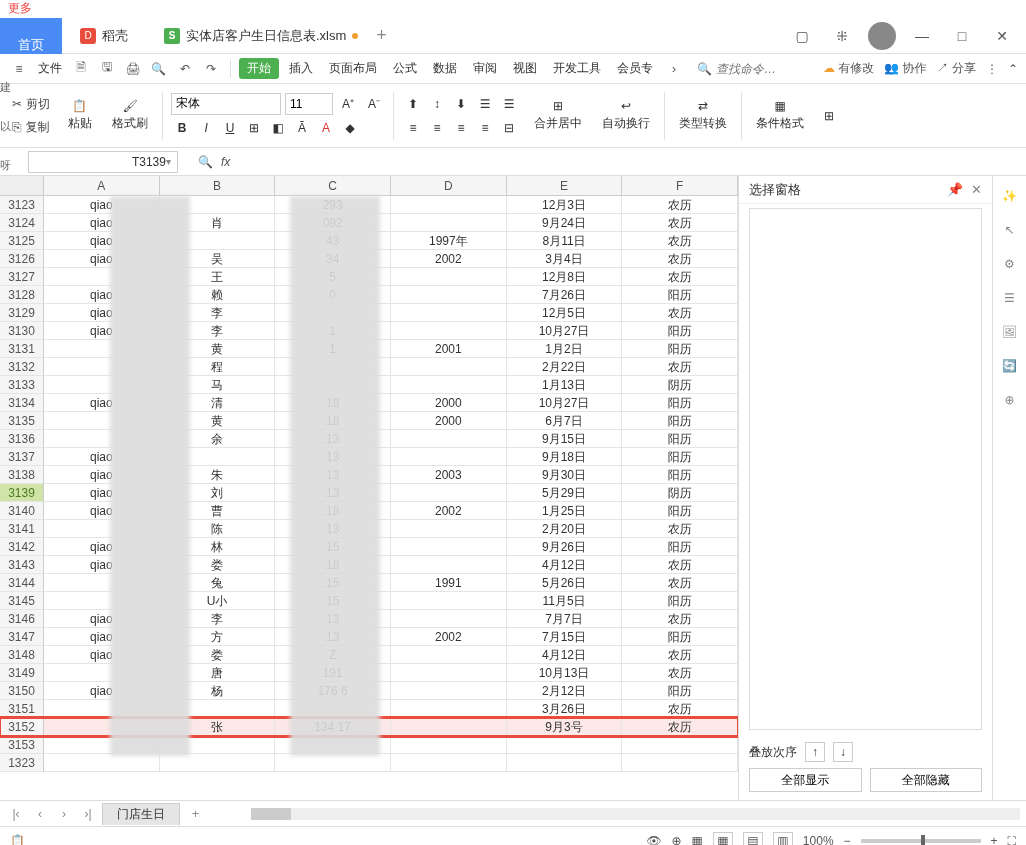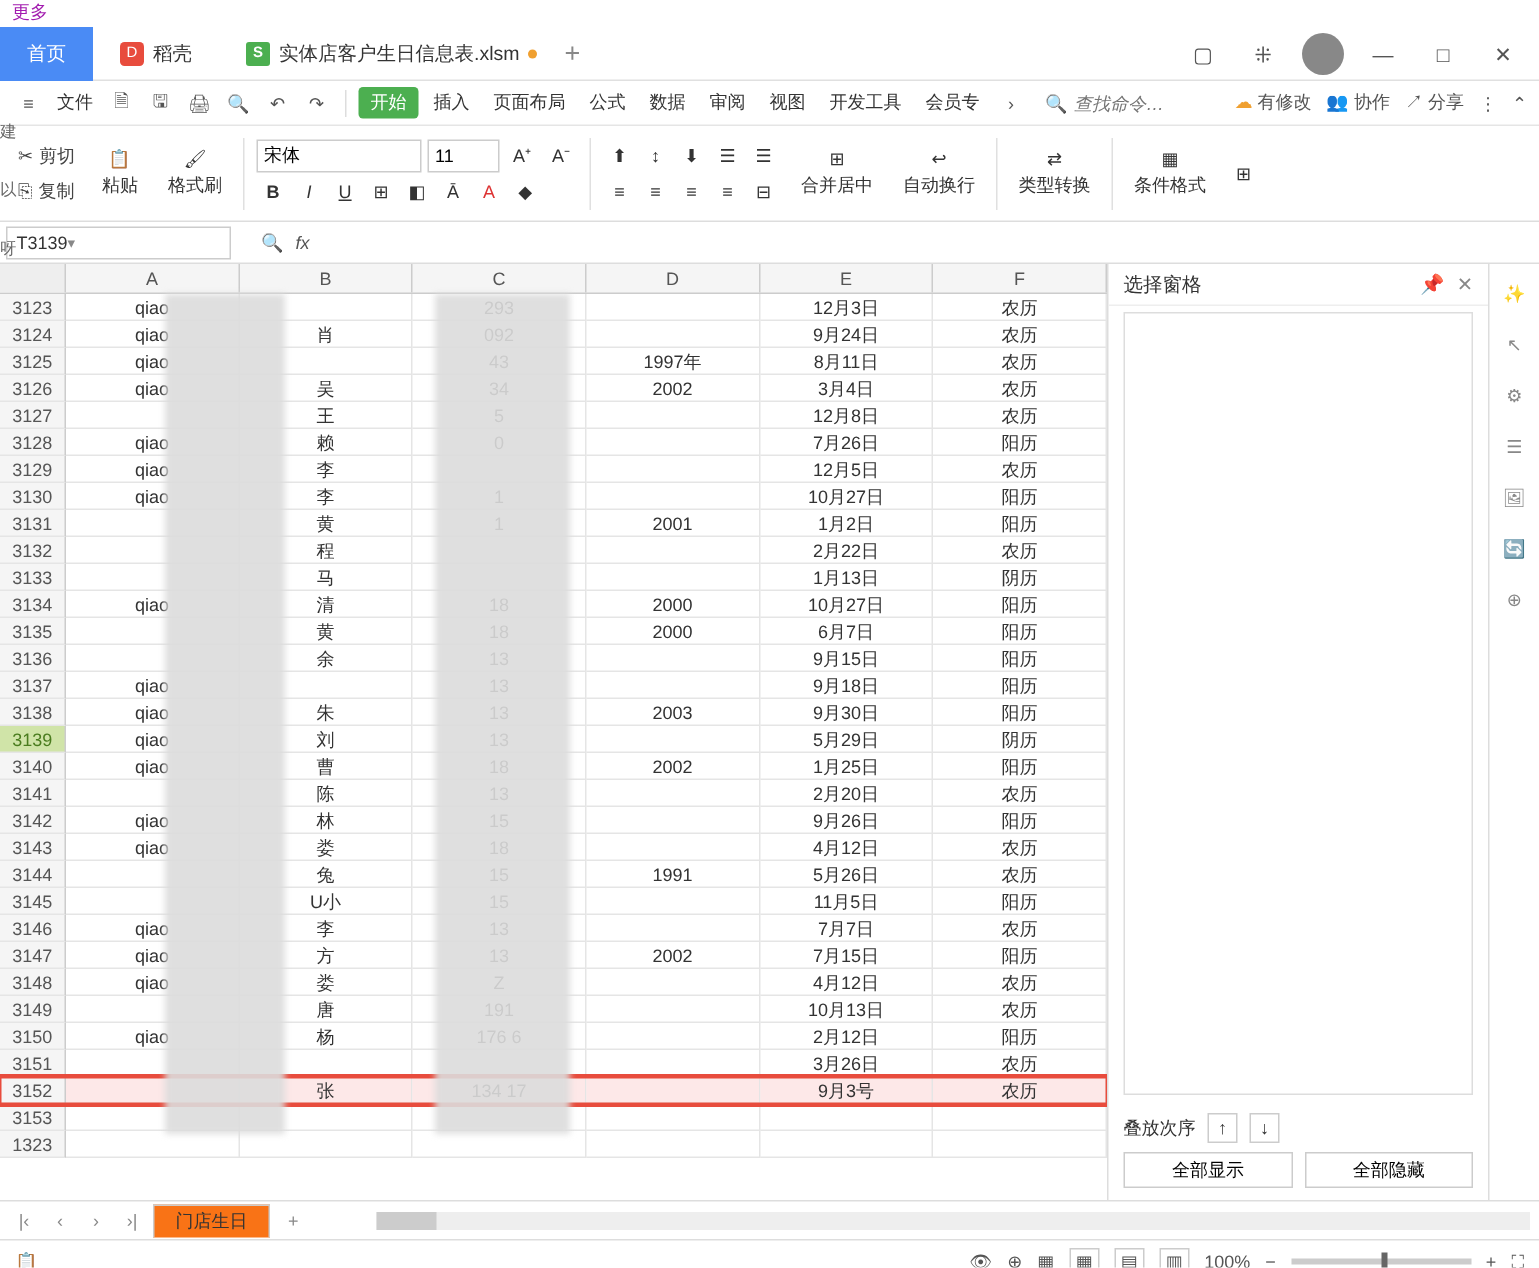--- a/index.html
+++ b/index.html
@@ -6,7 +6,7 @@
 body { background: #fff; width: 1026px; height: 845px; position: relative; overflow: hidden; font-size: 12px; color: #333; }
 
 
-.top-strip { height: 18px; background: #fff; padding-left: 8px; font-size: 12px; color: #a21caf; }
+.top-strip { height: 18px; background: #fff; padding-left: 8px; font-size: 12px; color: #ef4444; }
 .tabs-bar { height: 36px; background: #fff; display: flex; align-items: center; border-bottom: 1px solid #e0e0e0; }
 .tab { height: 36px; display: flex; align-items: center; padding: 0 18px; font-size: 13px; cursor: pointer; gap: 6px; }
 .tab.home { background: #4a8bf5; color: #fff; }

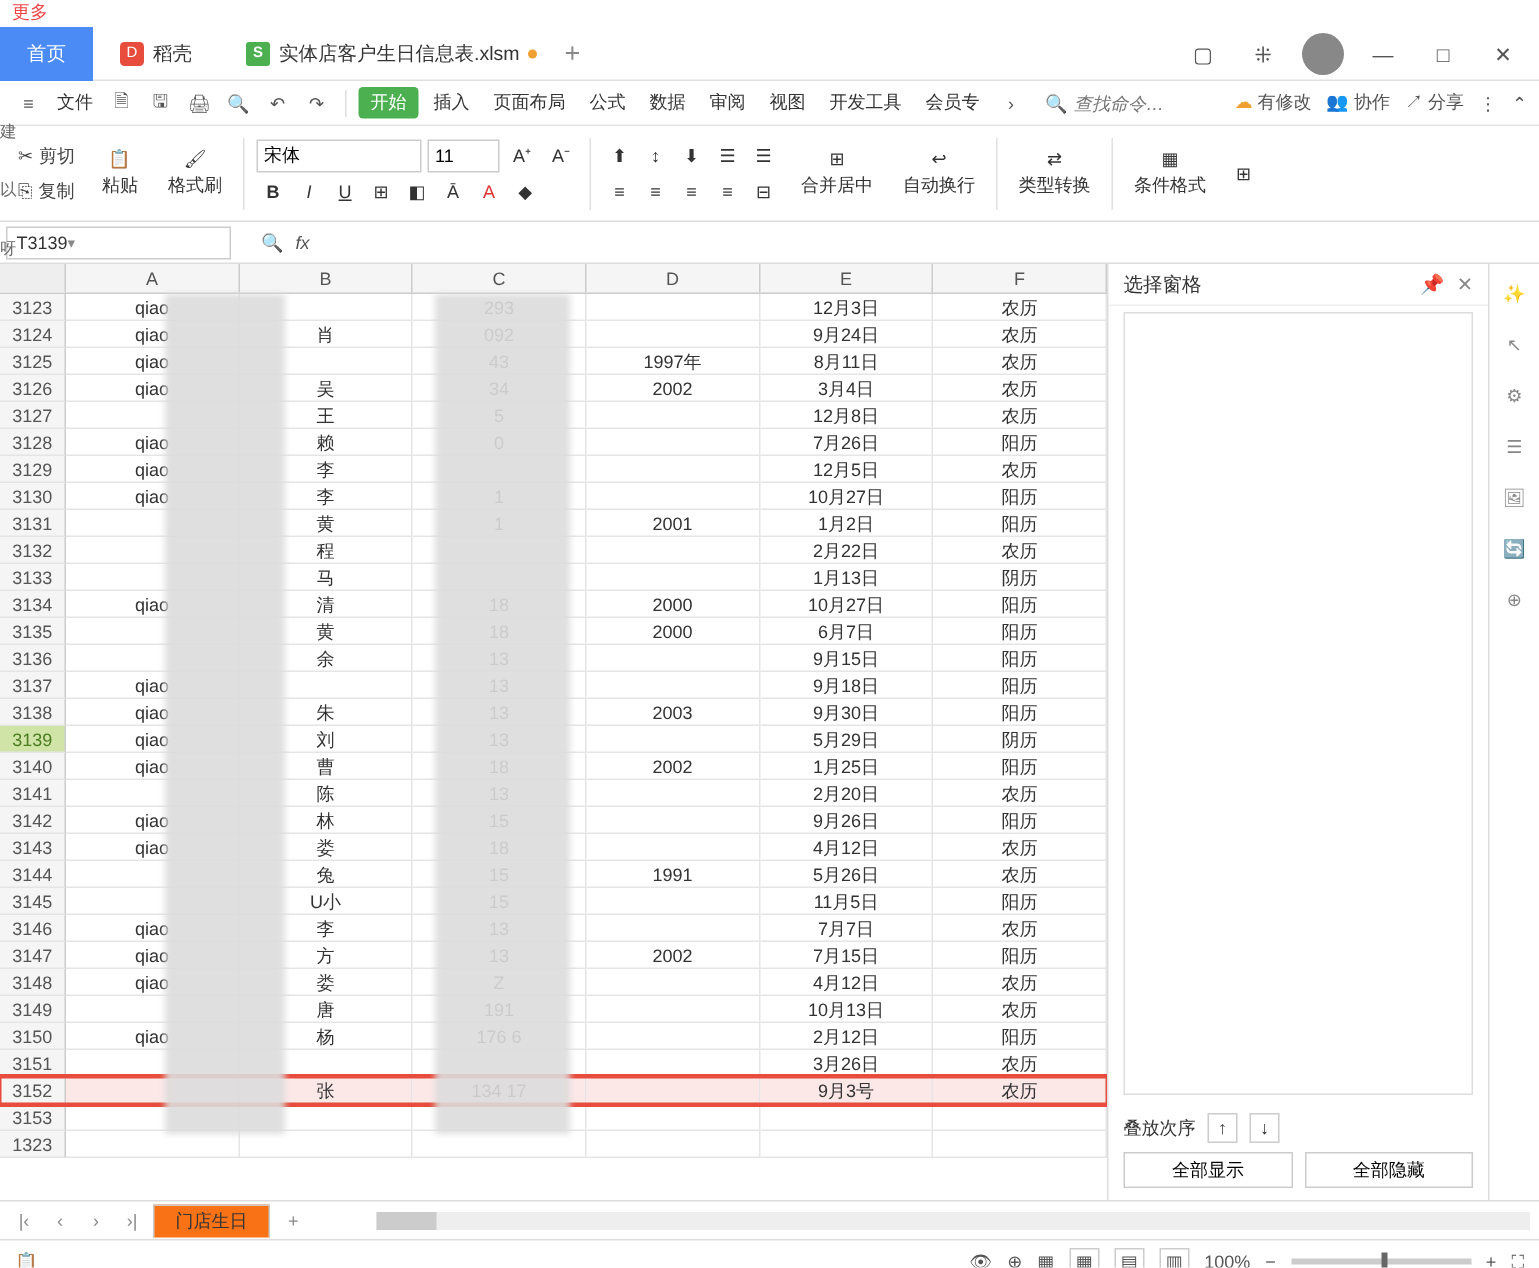--- a/index.html
+++ b/index.html
@@ -9,7 +9,7 @@
 .top-strip { height: 18px; background: #fff; padding-left: 8px; font-size: 12px; color: #ef4444; }
 .tabs-bar { height: 36px; background: #fff; display: flex; align-items: center; border-bottom: 1px solid #e0e0e0; }
 .tab { height: 36px; display: flex; align-items: center; padding: 0 18px; font-size: 13px; cursor: pointer; gap: 6px; }
-.tab.home { background: #4a8bf5; color: #fff; }
+.tab.home { background: #4a8bf5; color: #fff; align-items: flex-end; }
 .tab.docer { color: #333; }
 .tab.docer .ico { width: 16px; height: 16px; background: #e84c3d; border-radius: 3px; display: inline-flex; align-items: center; justify-content: center; color:#fff; font-size:10px; }
 .tab.file { color: #333; position: relative; }

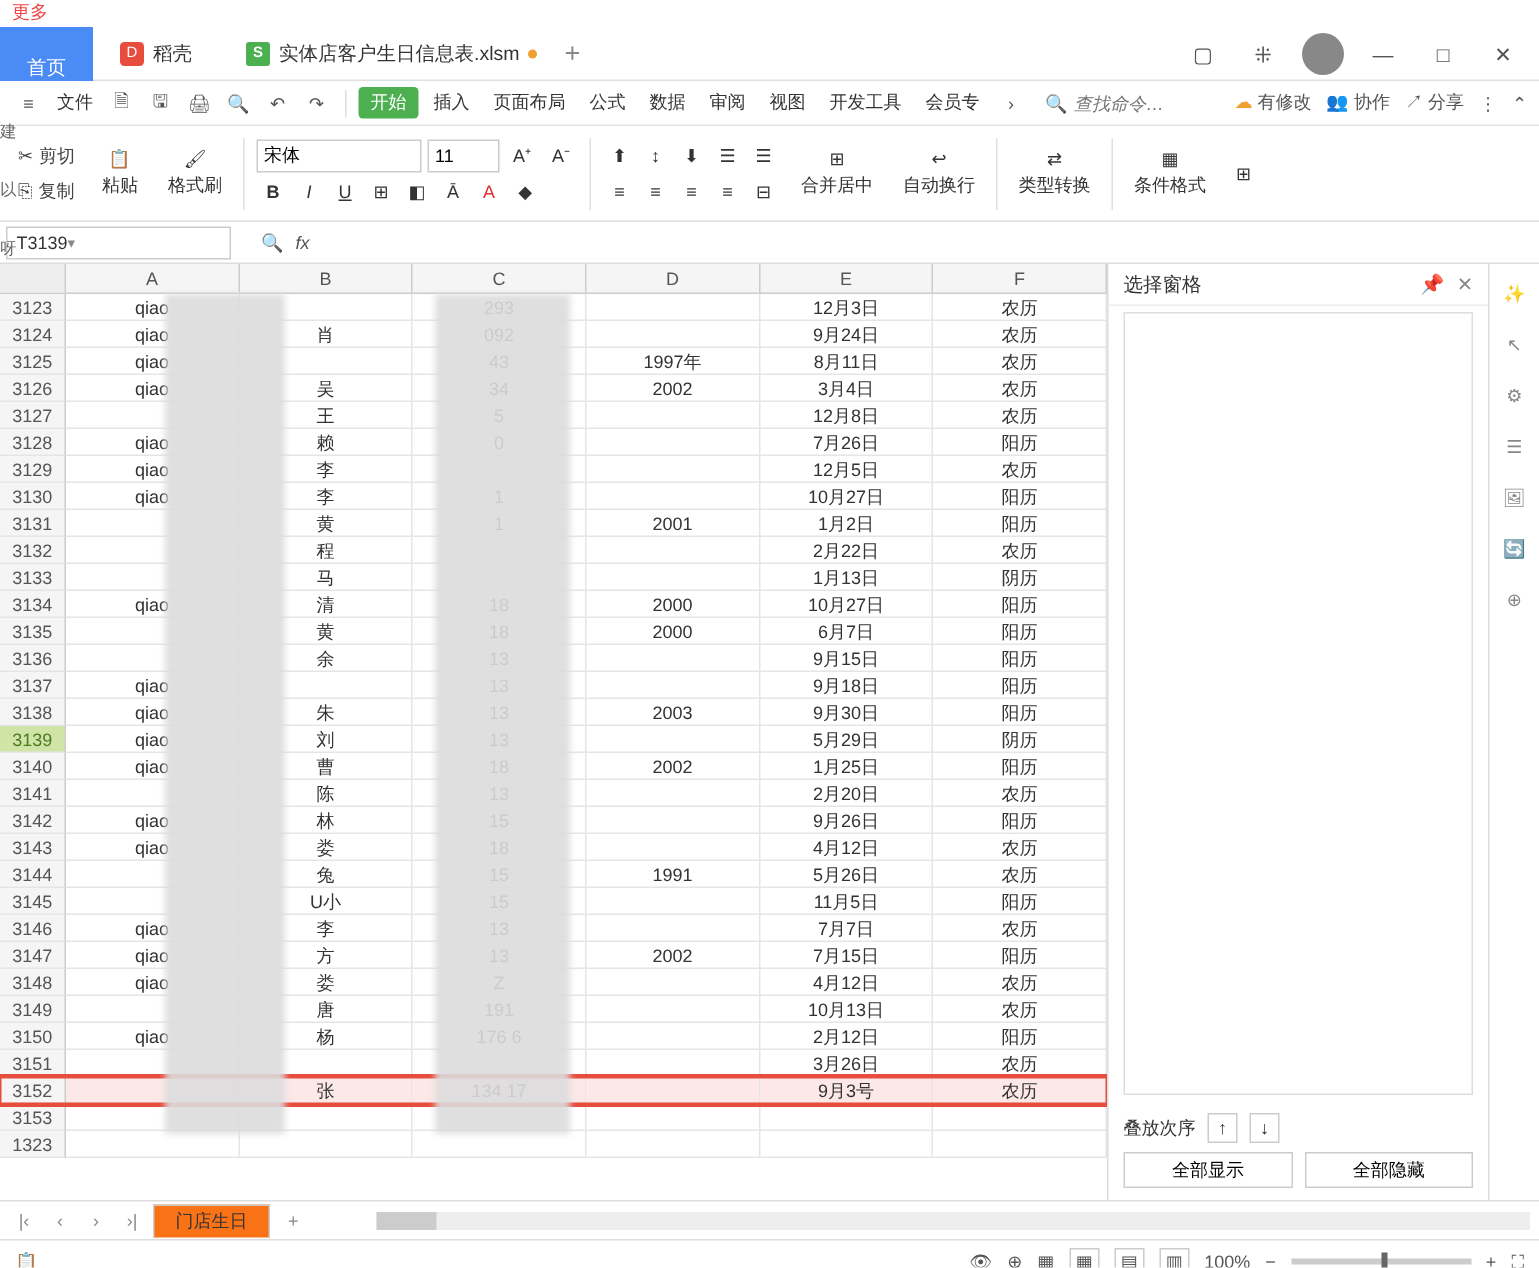--- a/index.html
+++ b/index.html
@@ -46,7 +46,7 @@
 
 
 .formula-bar { height: 28px; display: flex; align-items: center; border-bottom: 1px solid #ddd; }
-.cell-ref { width: 150px; border: 1px solid #ccc; height: 22px; margin-left: 4px; padding: 0 6px; display:flex; align-items:center; justify-content:flex-start; font-size:12px; }
+.cell-ref { width: 150px; border: 1px solid #ccc; height: 22px; margin-left: 28px; padding: 0 6px; display:flex; align-items:center; justify-content:flex-end; font-size:12px; }
 .cell-ref .dd { color:#888; font-size:10px; }
 .fx-area { display:flex; align-items:center; gap:8px; margin-left:20px; }
 .fx-area .zoom-ico { color:#888; }

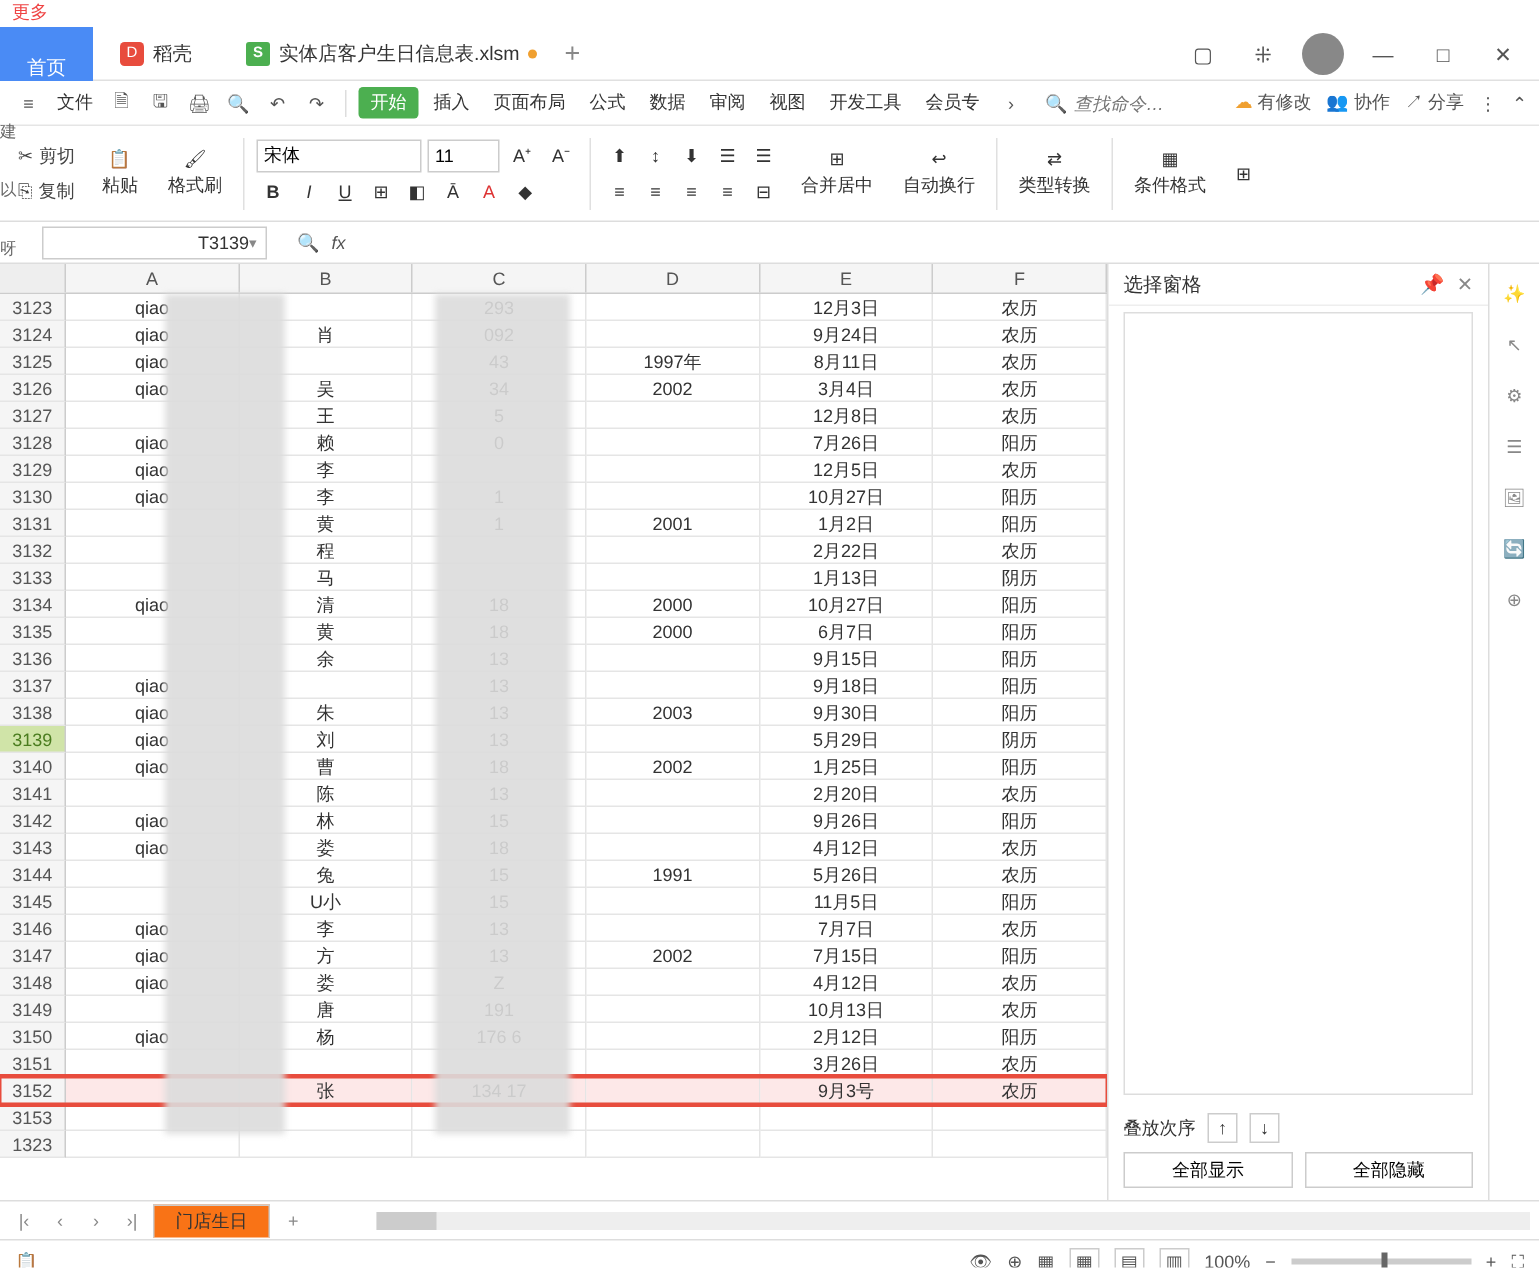--- a/index.html
+++ b/index.html
@@ -87,7 +87,7 @@
 
 .sheet-bar { height: 26px; border-top: 1px solid #ddd; display: flex; align-items: center; padding: 0 6px; gap: 4px; font-size: 12px; }
 .sheet-nav { width:20px; text-align:center; color:#888; cursor:pointer; }
-.sheet-tab { padding: 2px 14px; border: 1px solid #ccc; border-bottom: none; background: #f97316; cursor: pointer; }
+.sheet-tab { padding: 2px 14px; border: 1px solid #ccc; border-bottom: none; background: #e5e5e5; cursor: pointer; }
 .sheet-add { padding: 0 8px; color:#888; cursor:pointer; }
 .hscroll { flex:1; margin-left:40px; height:12px; background:#eee; position:relative; }
 .hscroll .thumb { position:absolute; left:0; width:40px; height:12px; background:#ccc; }

